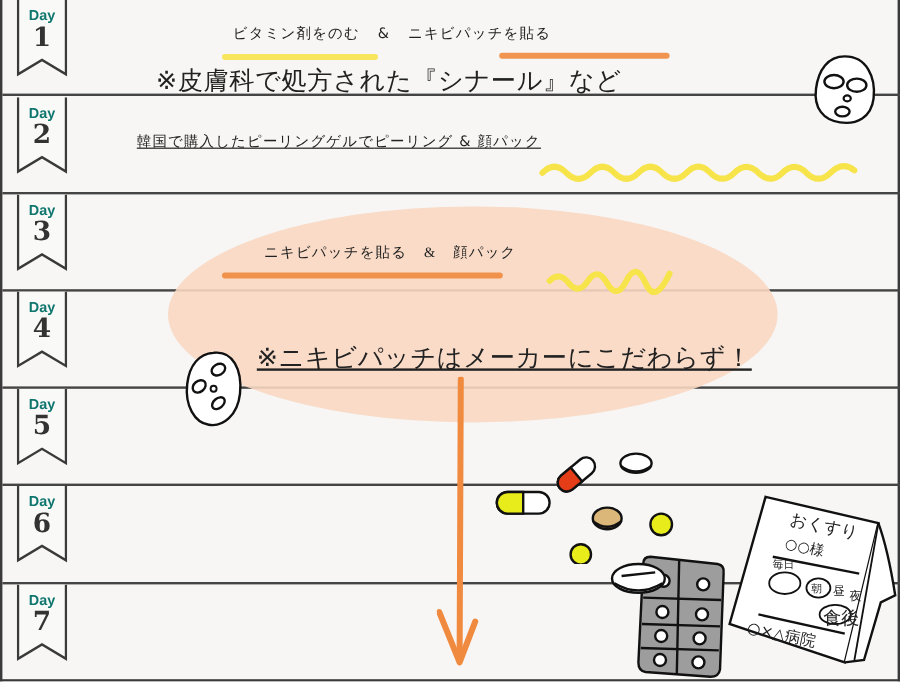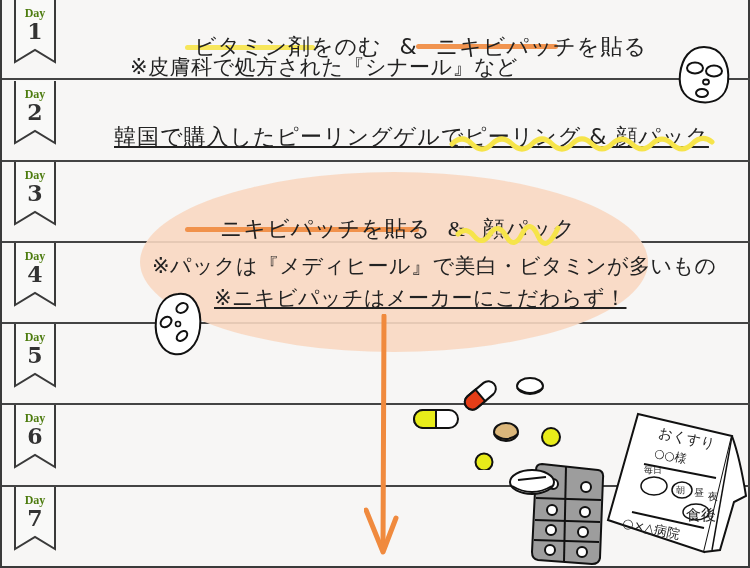--- a/index.html
+++ b/index.html
@@ -13,7 +13,7 @@
   .ribbon { position: absolute; left: 12px; width: 42px; height: 64px; }
   .ribbon svg { position: absolute; left: 0; top: 0; }
   .ribbon .day { position: absolute; left: 0; width: 42px; top: 6px; text-align: center;
-                 font-family: Liberation Serif, serif; font-size: 12px; font-weight: bold; color: #4d7c0f; }
+                 font-family: Liberation Sans, sans-serif; font-size: 12px; font-weight: bold; color: #0f766e; }
   .ribbon .num { position: absolute; left: 0; width: 42px; top: 18px; text-align: center;
                  font-family: "DejaVu Serif", "Liberation Serif", serif; font-size: 22px; font-weight: bold; color: #333; }
   .txt { position: absolute; white-space: nowrap; color: #222; }

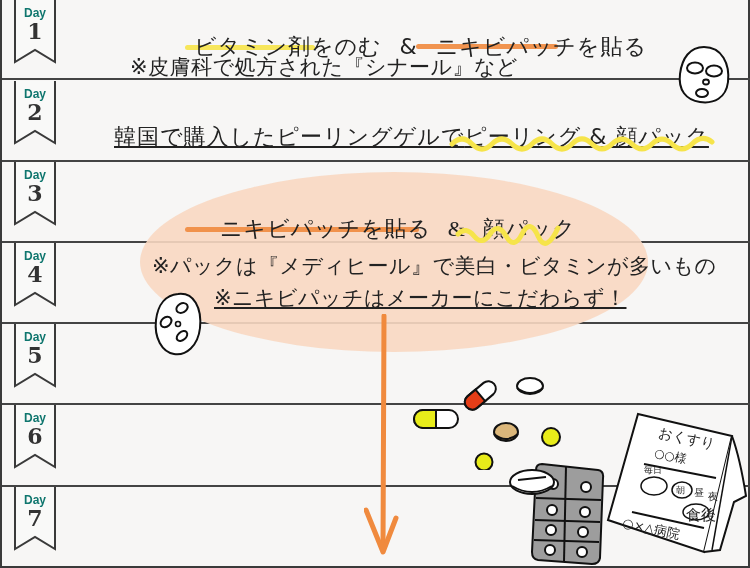--- a/index.html
+++ b/index.html
@@ -17,7 +17,7 @@
   .ribbon .num { position: absolute; left: 0; width: 42px; top: 18px; text-align: center;
                  font-family: "DejaVu Serif", "Liberation Serif", serif; font-size: 22px; font-weight: bold; color: #333; }
   .txt { position: absolute; white-space: nowrap; color: #222; }
-  .main { font-size: 22px; letter-spacing: 1px; margin-top: 12px; }
+  .main { font-size: 12px; letter-spacing: 1px; }
   .note { font-size: 21px; letter-spacing: 0.5px; }
   .ul-yellow { position: absolute; height: 5px; background: #f6e44a; border-radius: 3px; opacity: 0.9; }
   .ul-orange { position: absolute; height: 5px; background: #f08a3e; border-radius: 3px; opacity: 0.9; }

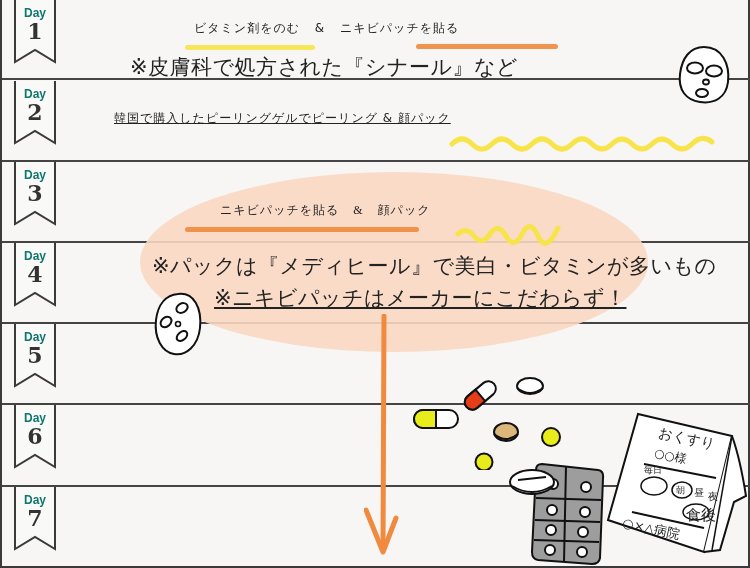--- a/index.html
+++ b/index.html
@@ -112,7 +112,6 @@
   <svg class="illus" style="left:452px; top:222px;" width="110" height="24" viewBox="0 0 110 24">
     <path d="M4 12 Q12 4 20 14 T36 12 T52 14 T68 12 T84 14 T104 6" fill="none" stroke="#f6e44a" stroke-width="5" stroke-linecap="round"></path>
   </svg>
-  <div class="txt note" style="left:150px; top:252px;">※パックは『メディヒール』で美白・ビタミンが多いもの</div>
   <div class="txt note" style="left:212px; top:284px;text-decoration:underline;">※ニキビパッチはメーカーにこだわらず！</div>
 
   <svg class="illus" style="left:672px; top:44px;" width="60" height="62" viewBox="0 0 60 62">

